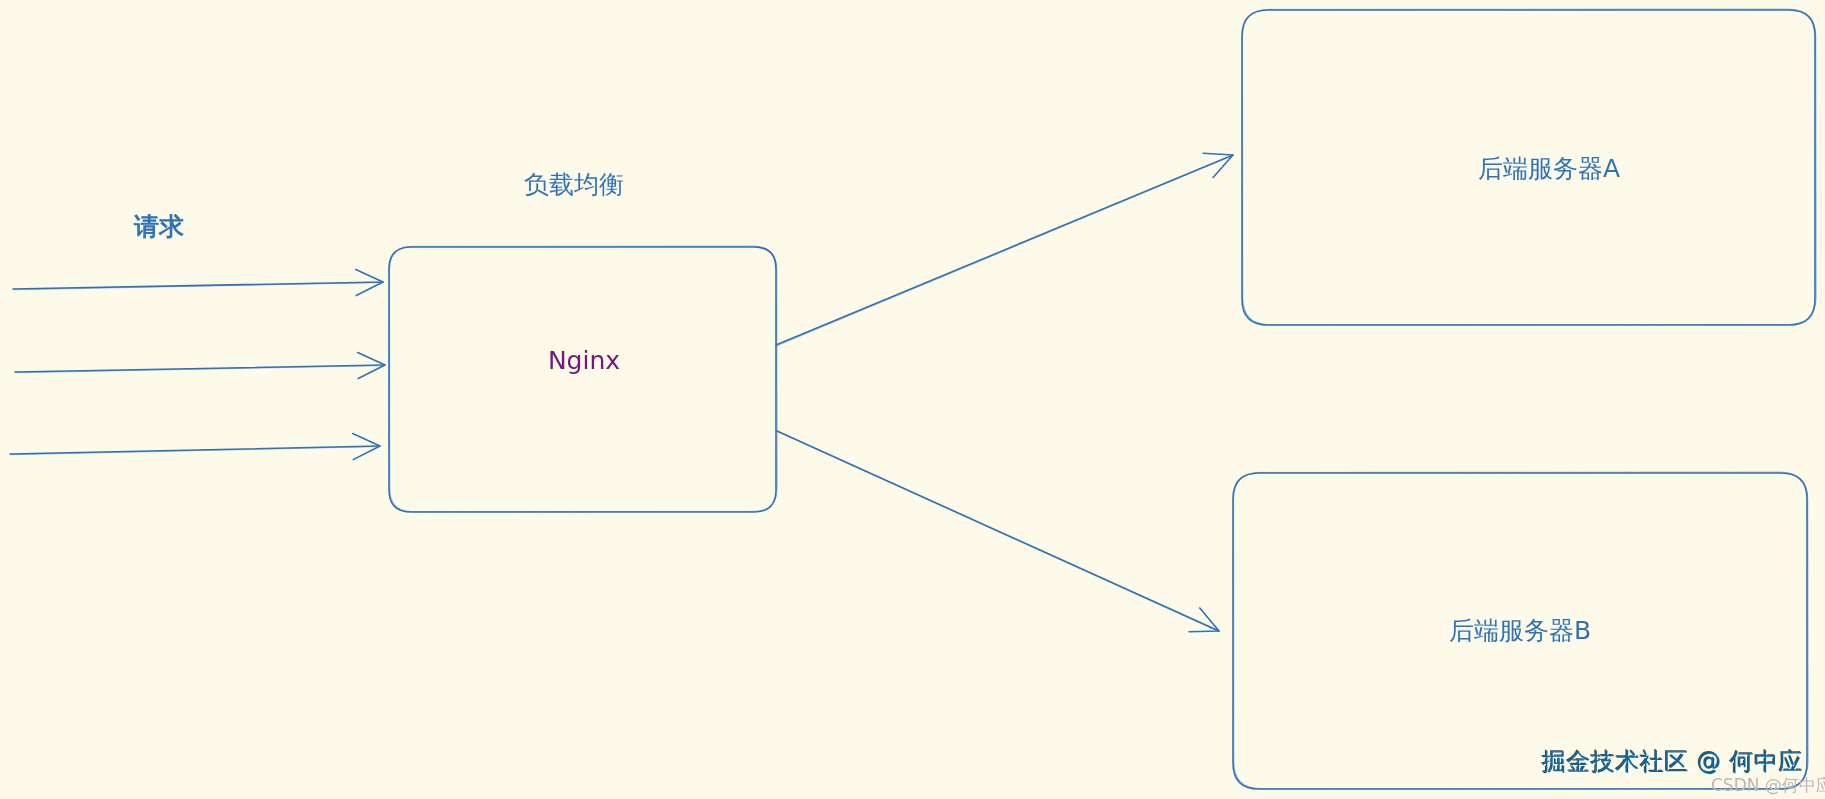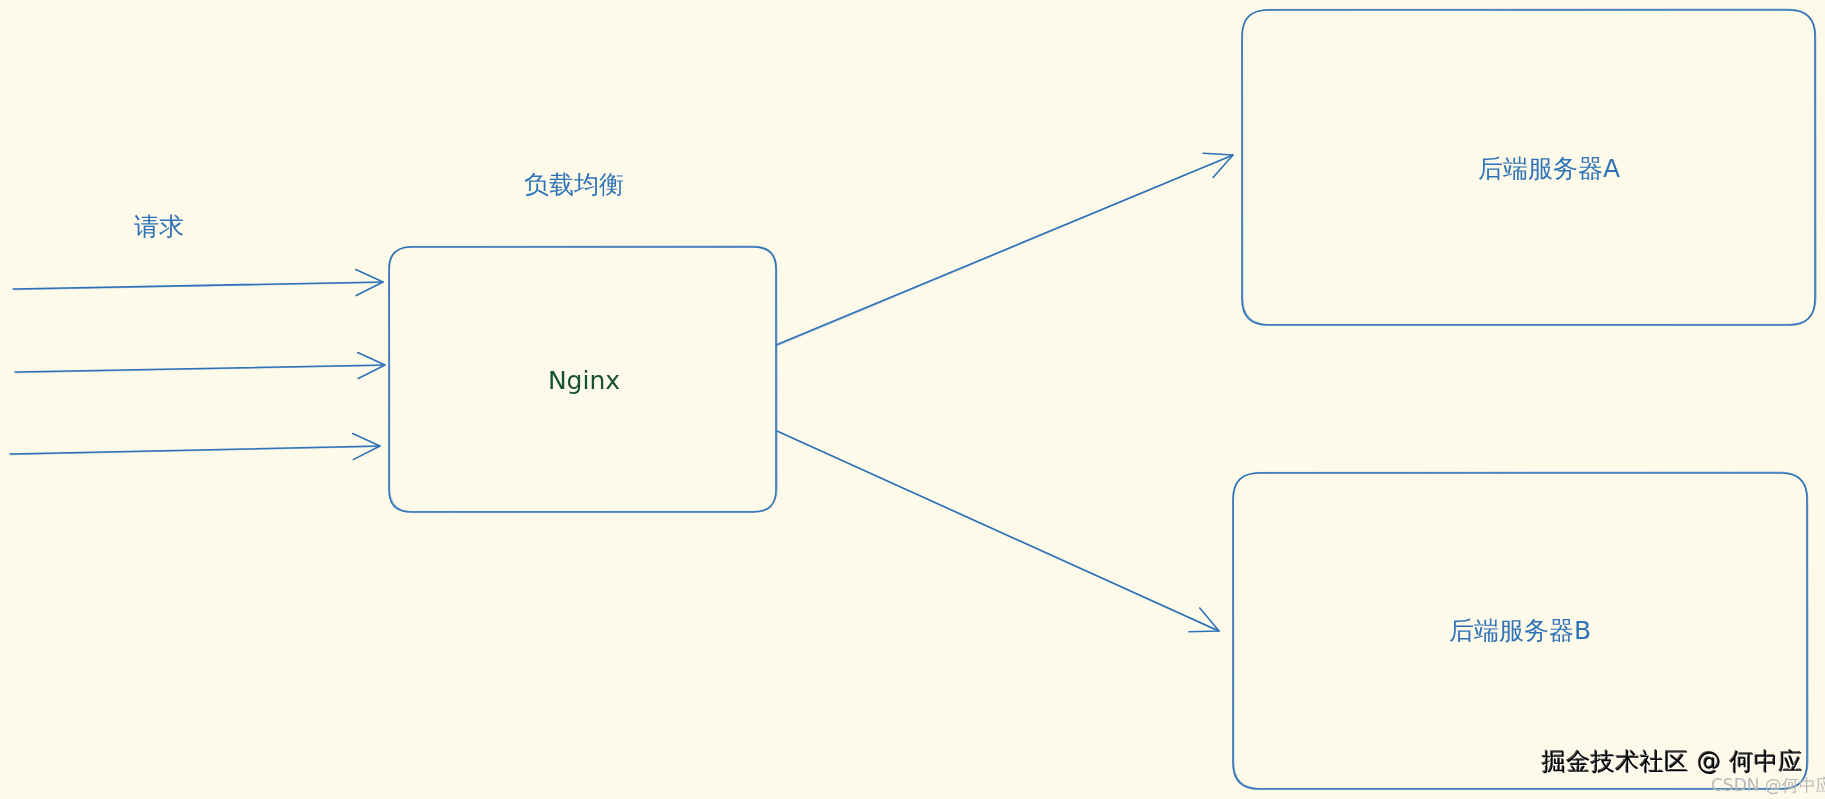--- a/index.html
+++ b/index.html
@@ -98,7 +98,7 @@
       </g>
   </svg>
 
-  <div class="label" style="left: 159px; top: 226px; color: rgb(46, 114, 184);">请求</div>
+  <div class="label" style="left: 159px; top: 226px; color: rgb(46, 114, 184); font-weight: bold;">请求</div>
   <div class="label" style="left: 574px; top: 184px; color: rgb(46, 114, 184);">负载均衡</div>
 
   <div class="label" style="left: 584px; top: 380px; color: #14532d;">Nginx</div>

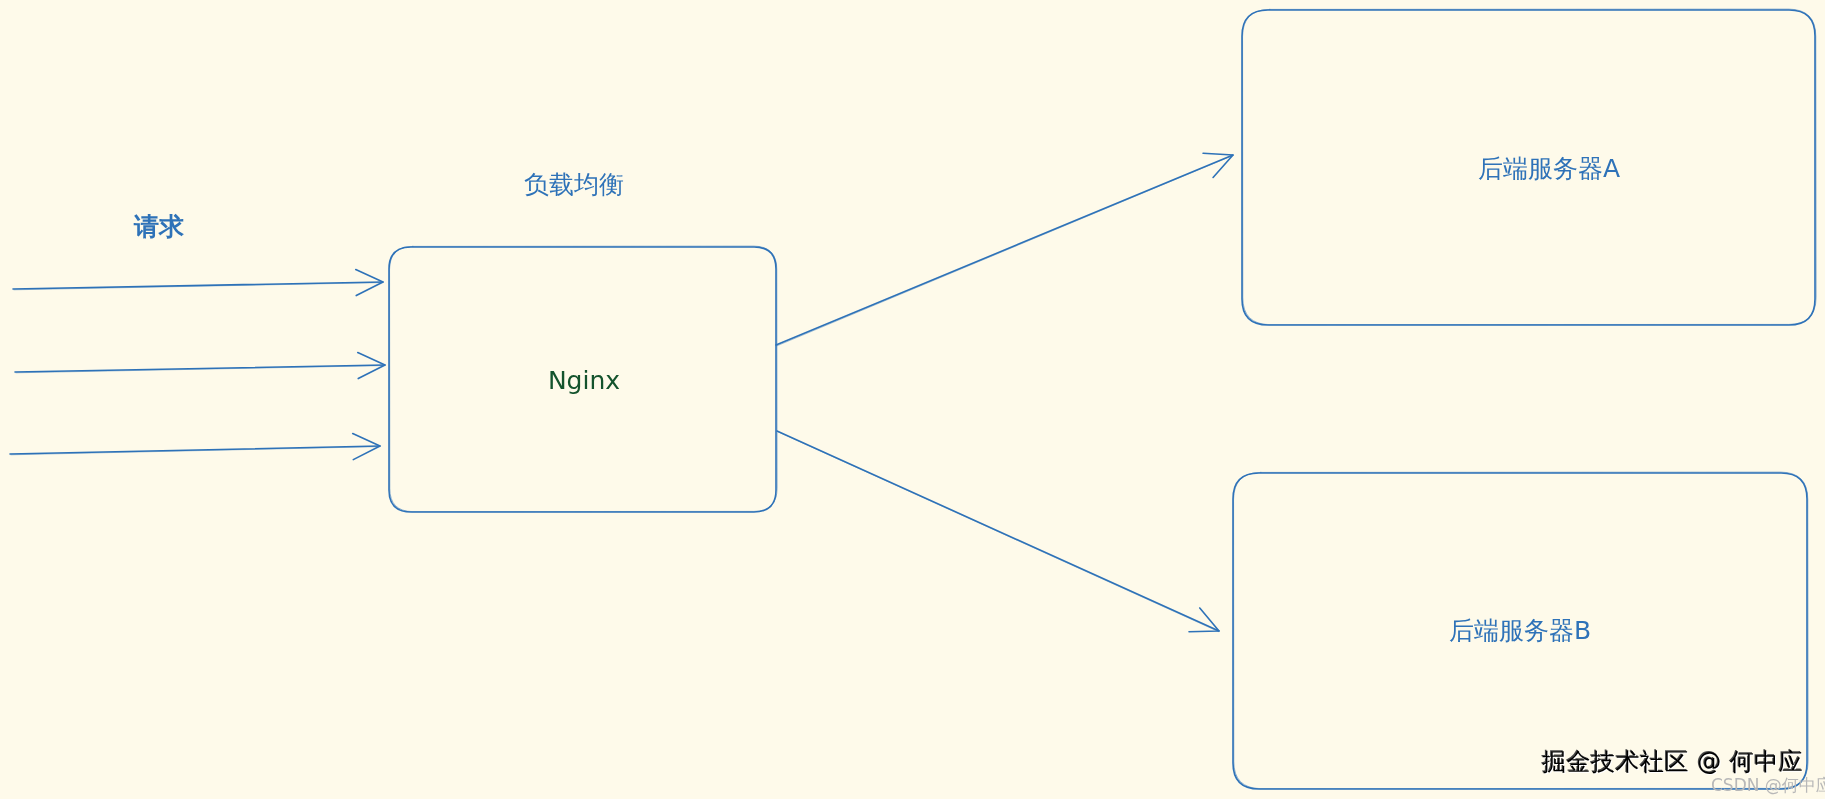--- a/index.html
+++ b/index.html
@@ -101,7 +101,7 @@
   <div class="label" style="left: 159px; top: 226px; color: rgb(46, 114, 184); font-weight: bold;">请求</div>
   <div class="label" style="left: 574px; top: 184px; color: rgb(46, 114, 184);">负载均衡</div>
 
-  <div class="label" style="left: 584px; top: 380px; color: #14532d;">Nginx</div>
+  <div class="label" style="left: 584px; top: 360px; color: #701a75;">Nginx</div>
   <div class="label" style="left: 1529px; top: 168px; color: rgb(46, 114, 184); margin-left: 20px;">后端服务器A</div>
   <div class="label" style="left: 1520px; top: 630px; color: rgb(46, 114, 184); text-align: right;">后端服务器B</div>
 

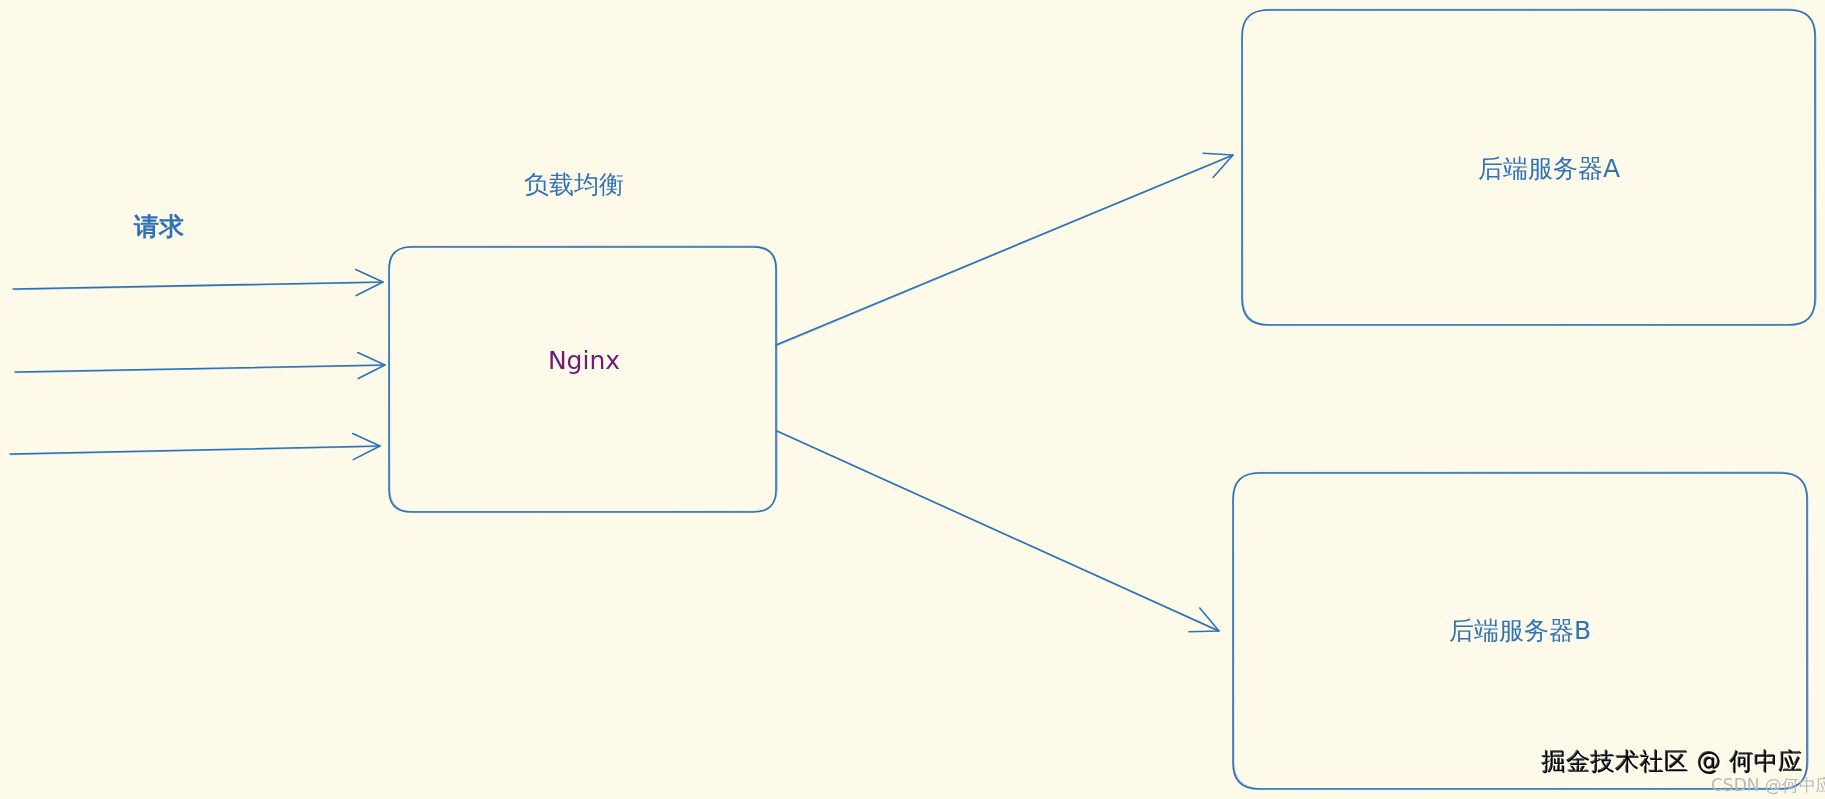--- a/index.html
+++ b/index.html
@@ -105,7 +105,7 @@
   <div class="label" style="left: 1529px; top: 168px; color: rgb(46, 114, 184); margin-left: 20px;">后端服务器A</div>
   <div class="label" style="left: 1520px; top: 630px; color: rgb(46, 114, 184); text-align: right;">后端服务器B</div>
 
-  <div class="watermark-main" style="left: 1542px; top: 750px; color: #000000;">掘金技术社区 @ 何中应</div>
+  <div class="watermark-main" style="left: 1542px; top: 750px; color: #0369a1;">掘金技术社区 @ 何中应</div>
   <div class="watermark-sub" style="left: 1711px; top: 777px; color: rgb(184, 184, 184);">CSDN @何中应</div>
 </div>
 

